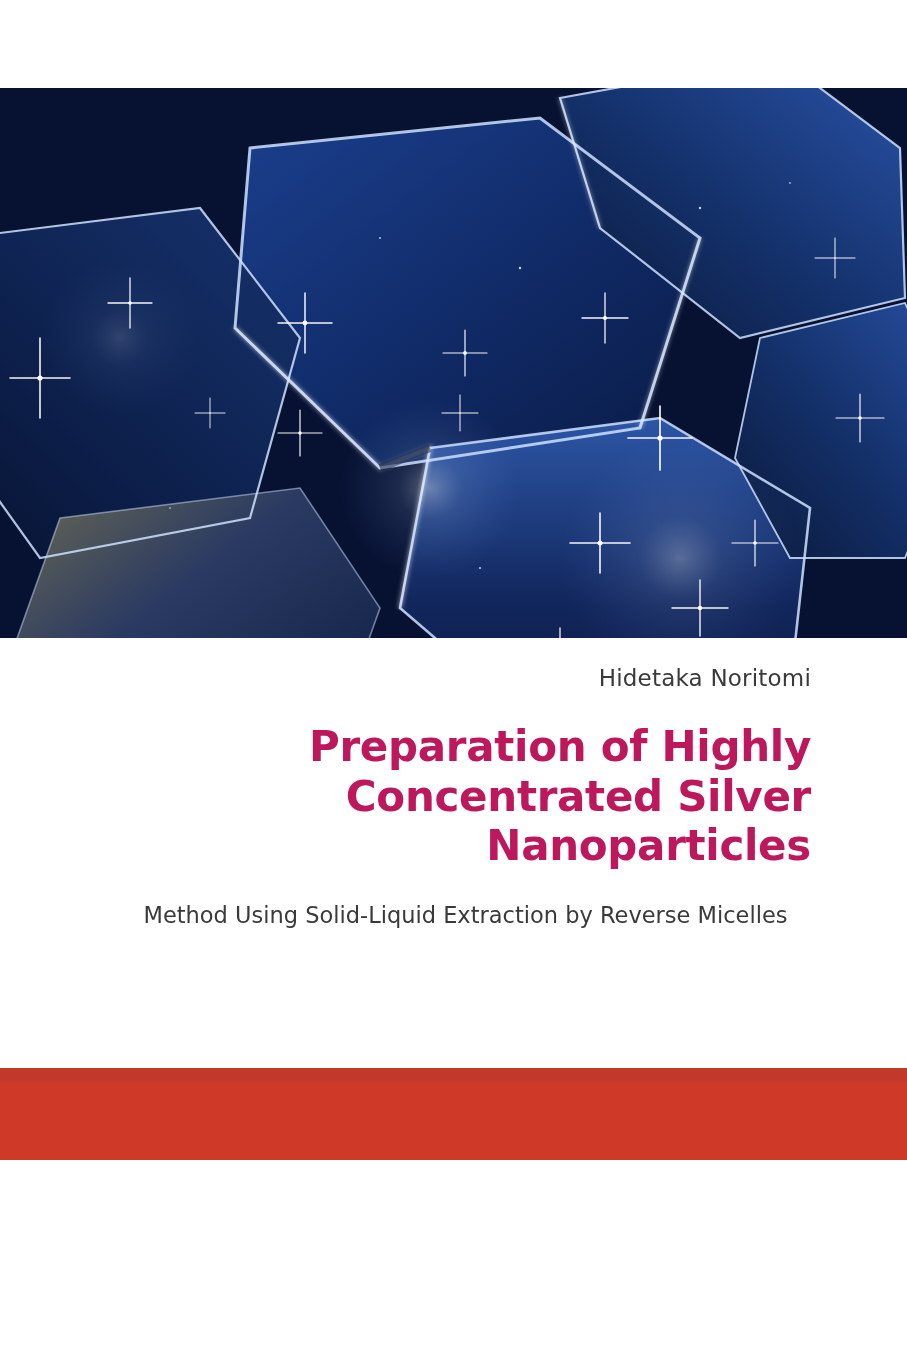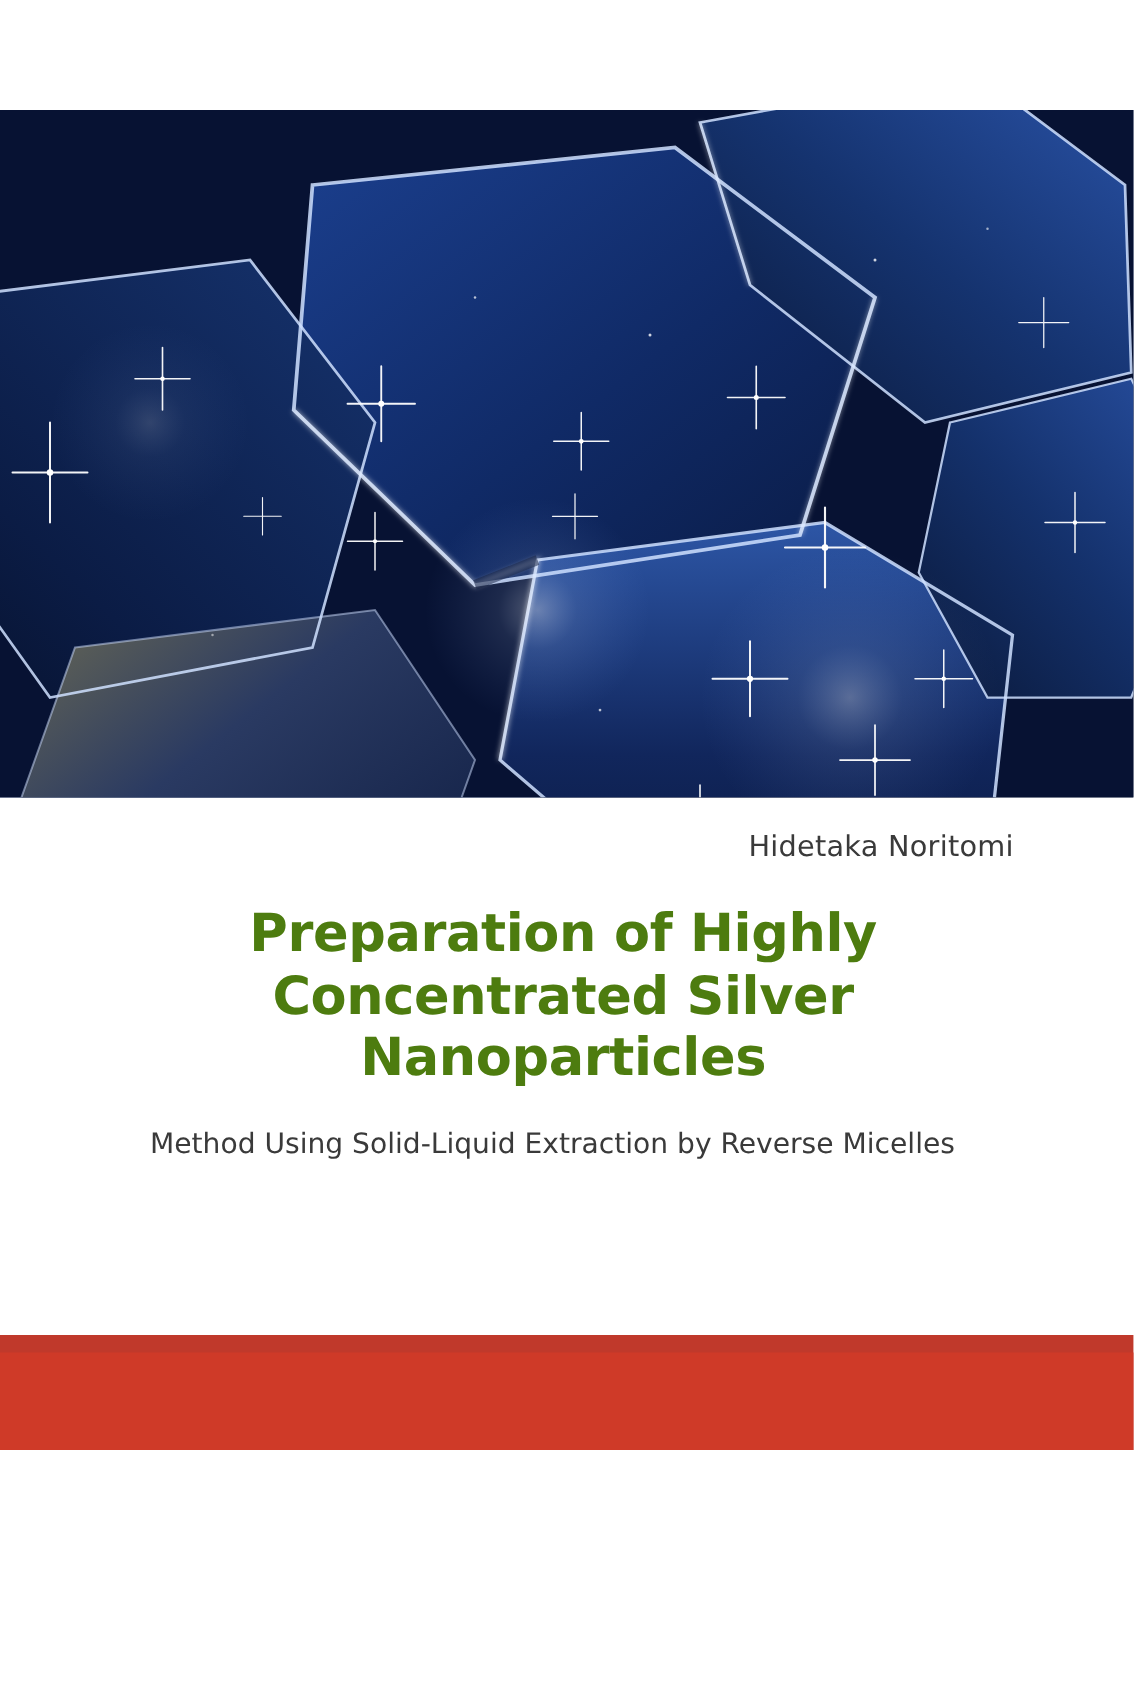--- a/index.html
+++ b/index.html
@@ -51,11 +51,11 @@
     left: 90px;
     right: 96px;
     top: 722px;
-    text-align: center;
+    text-align: right;
     font-size: 42px;
     line-height: 1.18;
     font-weight: bold;
-    color: #4d7c0f;
+    color: #be185d;
     letter-spacing: -0.3px;
   }
   .subtitle {

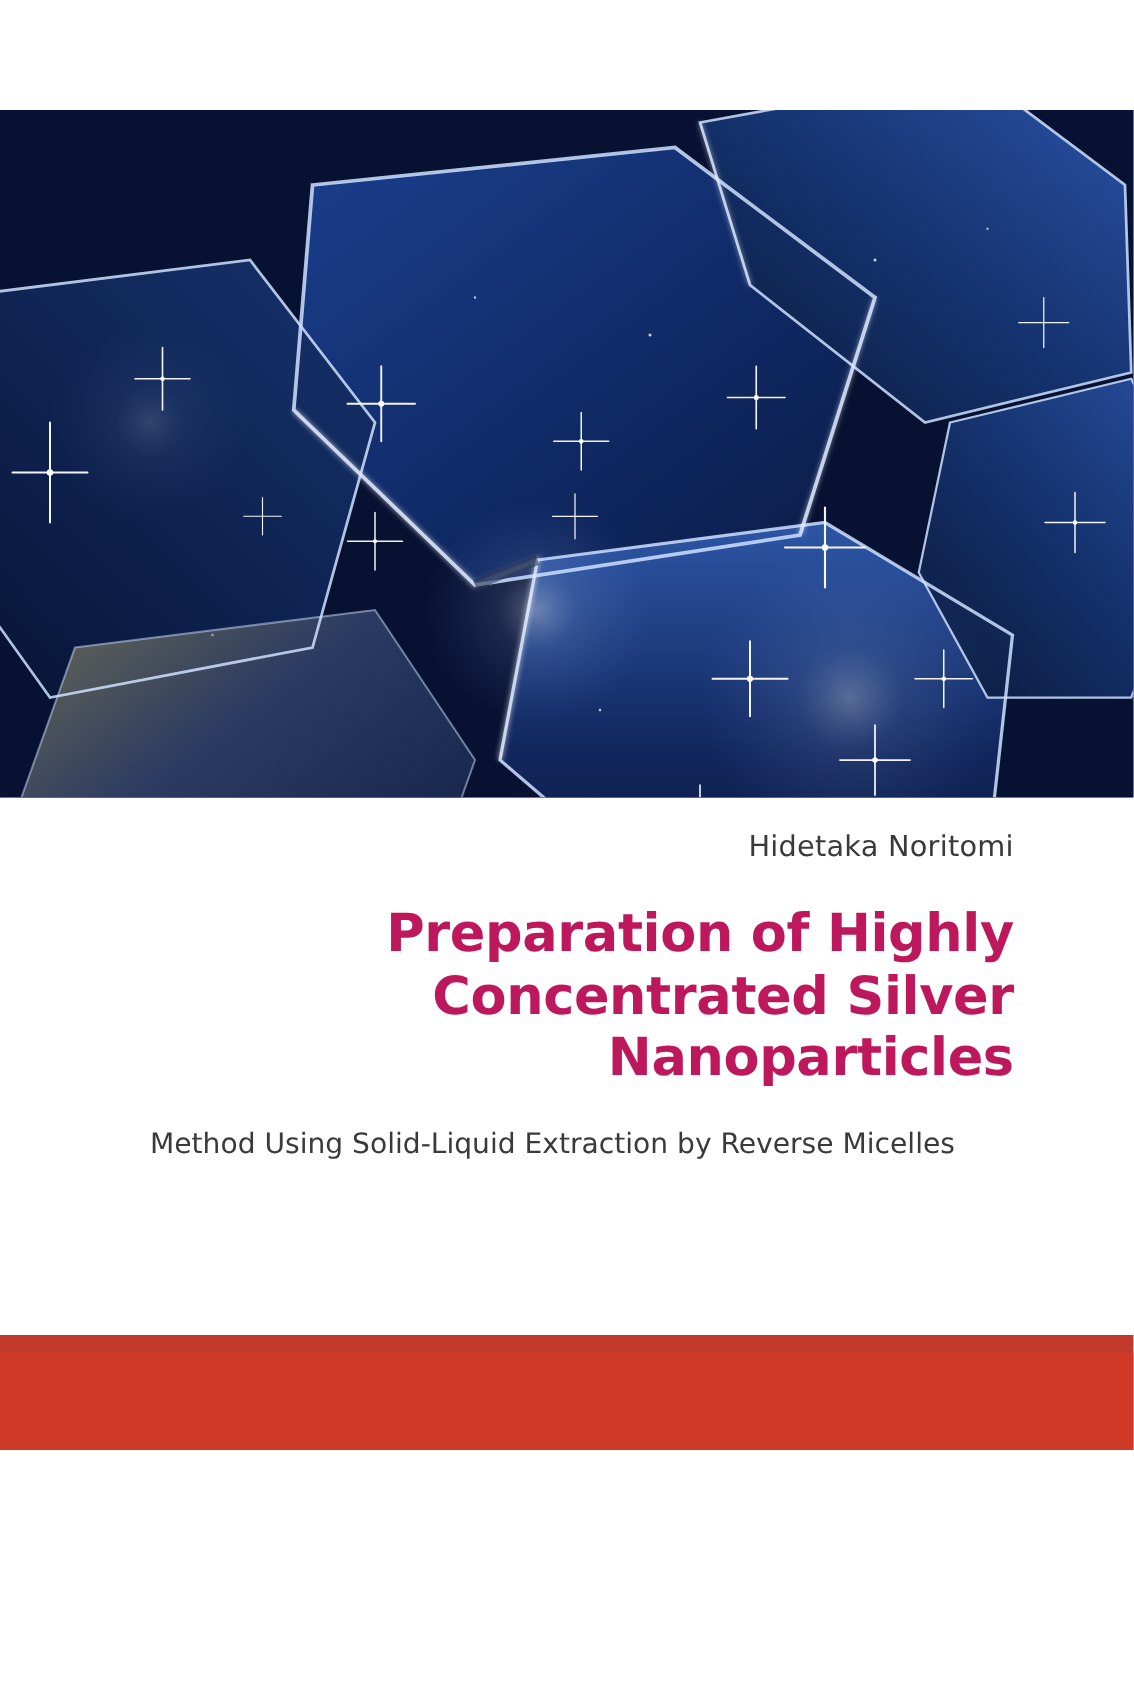--- a/index.html
+++ b/index.html
@@ -63,7 +63,7 @@
     left: 120px;
     right: 96px;
     top: 900px;
-    text-align: left;
+    text-align: center;
     font-size: 22.5px;
     line-height: 1.42;
     color: #3a3a3a;

